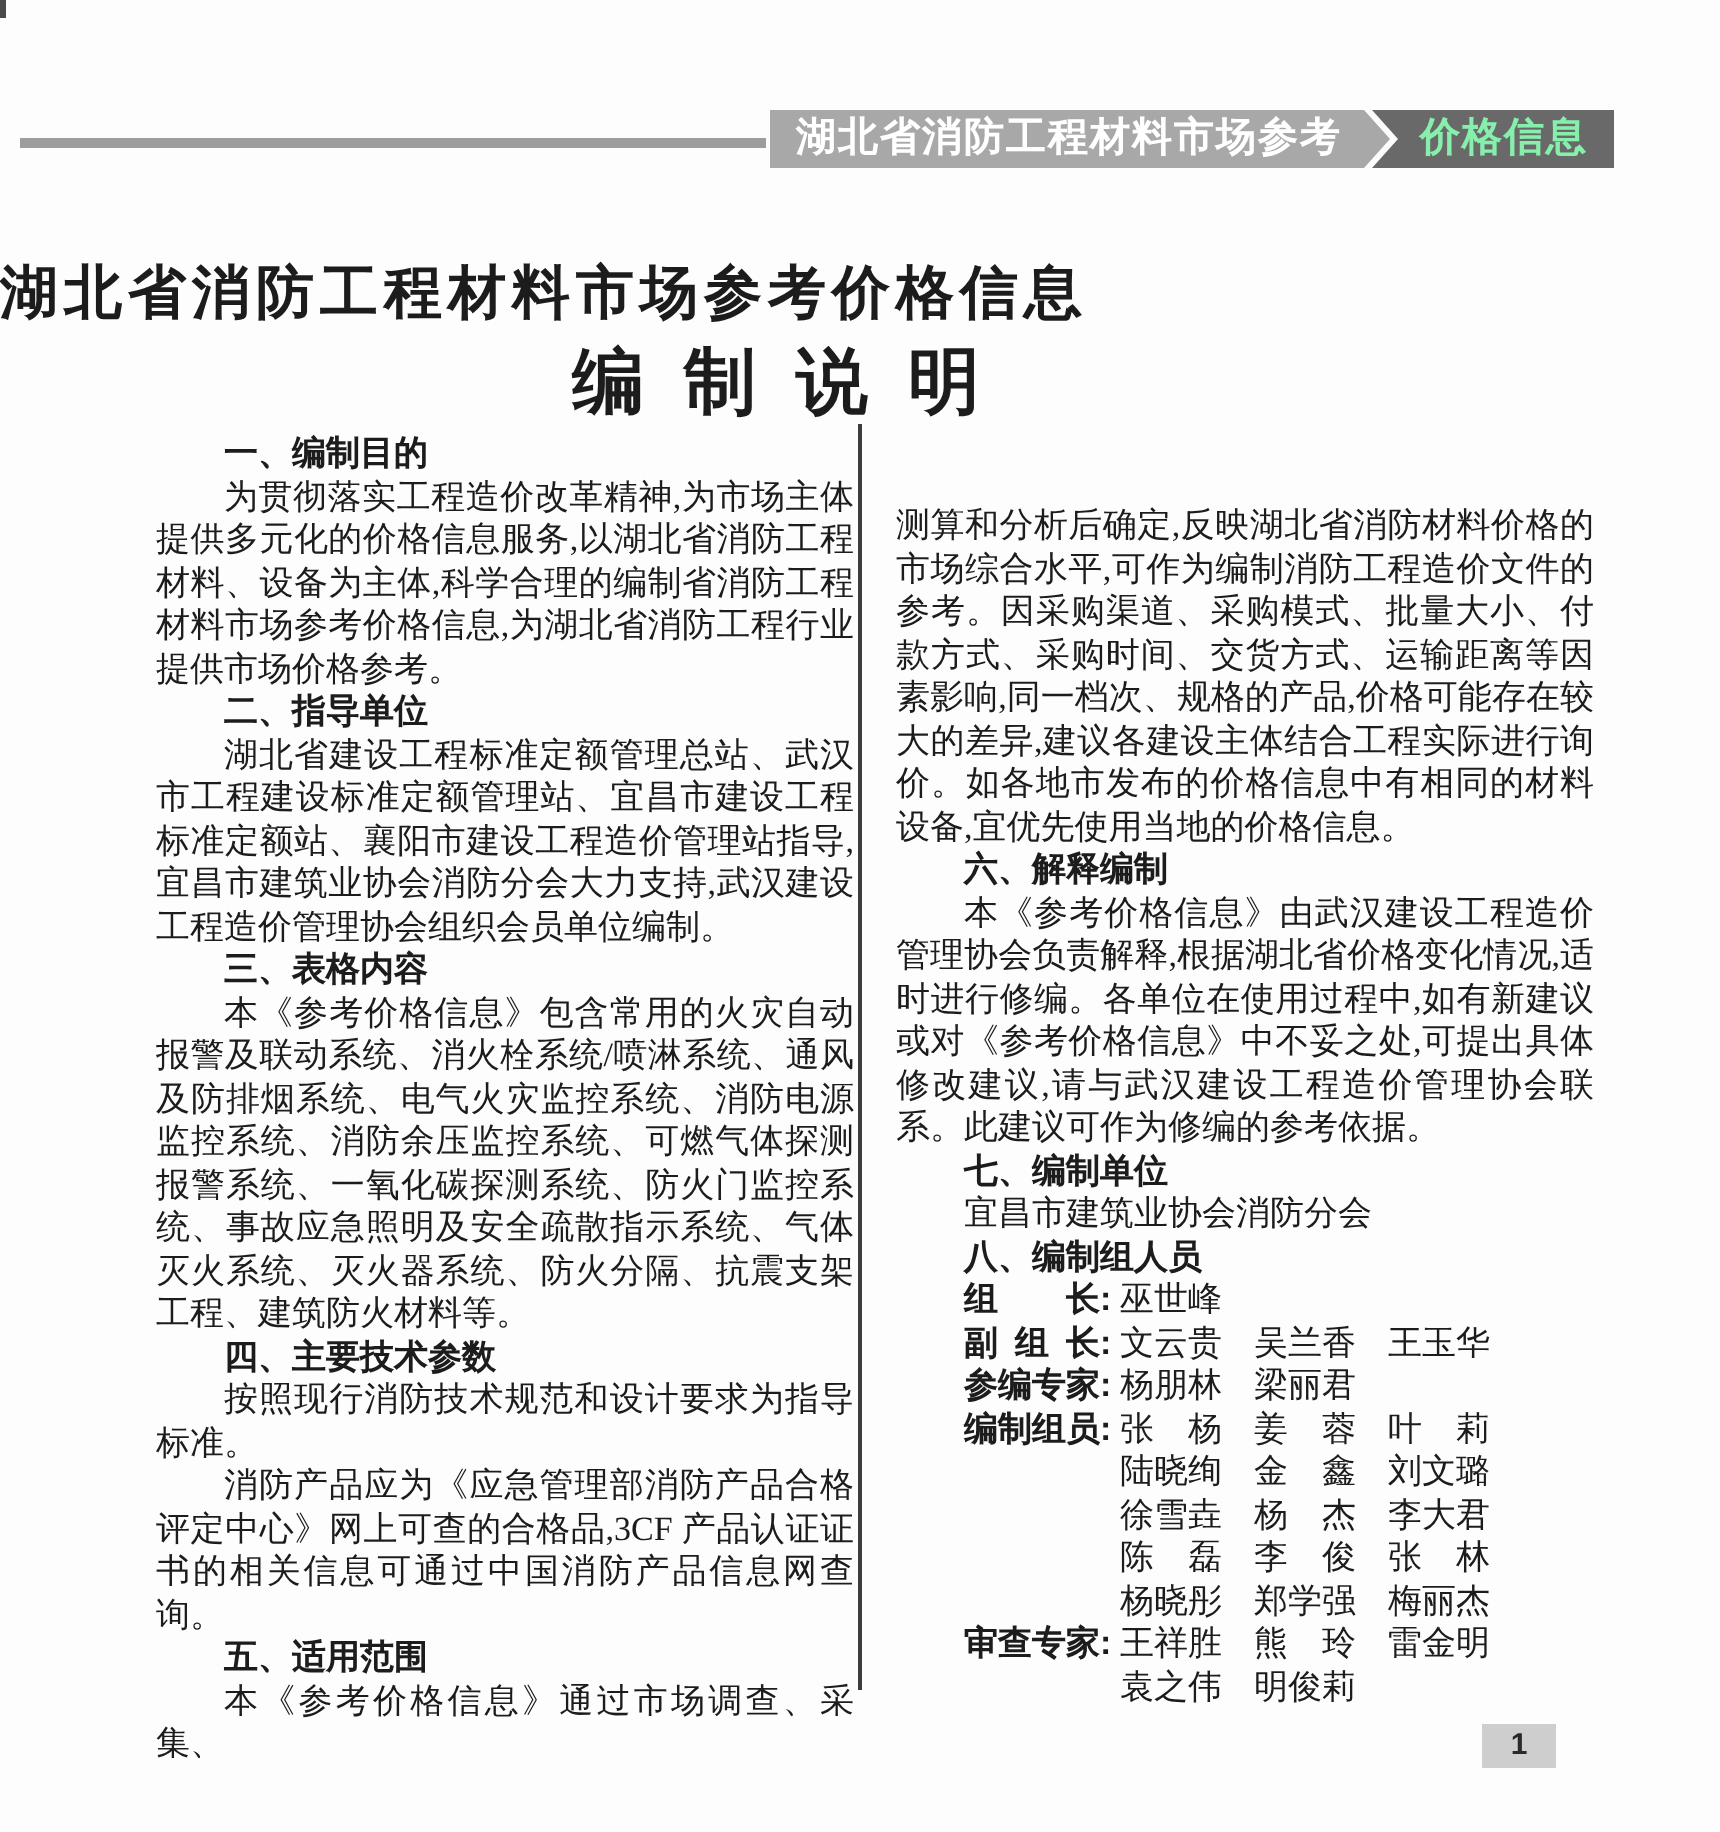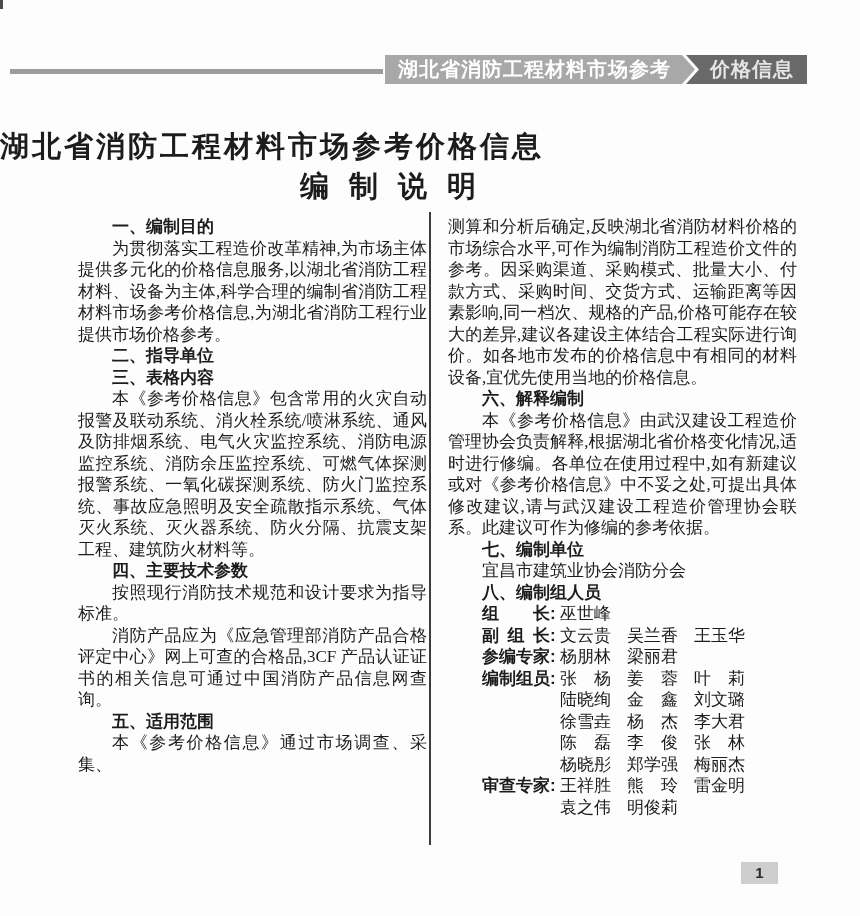--- a/index.html
+++ b/index.html
@@ -16,7 +16,7 @@
     clip-path:polygon(0 0,calc(100% - 13px) 0,100% 50%,calc(100% - 13px) 100%,0 100%);
   }
   .crumb-secondary{
-    background:#696969;color:#e5e5e5;padding:0 13px 0 24px;margin-left:-9px;letter-spacing:1px;
+    background:#696969;color:#86efac;padding:0 13px 0 24px;margin-left:-9px;letter-spacing:1px;
     clip-path:polygon(0 0,100% 0,100% 100%,0 100%,13px 50%);
   }
   .title1{position:absolute;top:127px;left:0;width:860px;

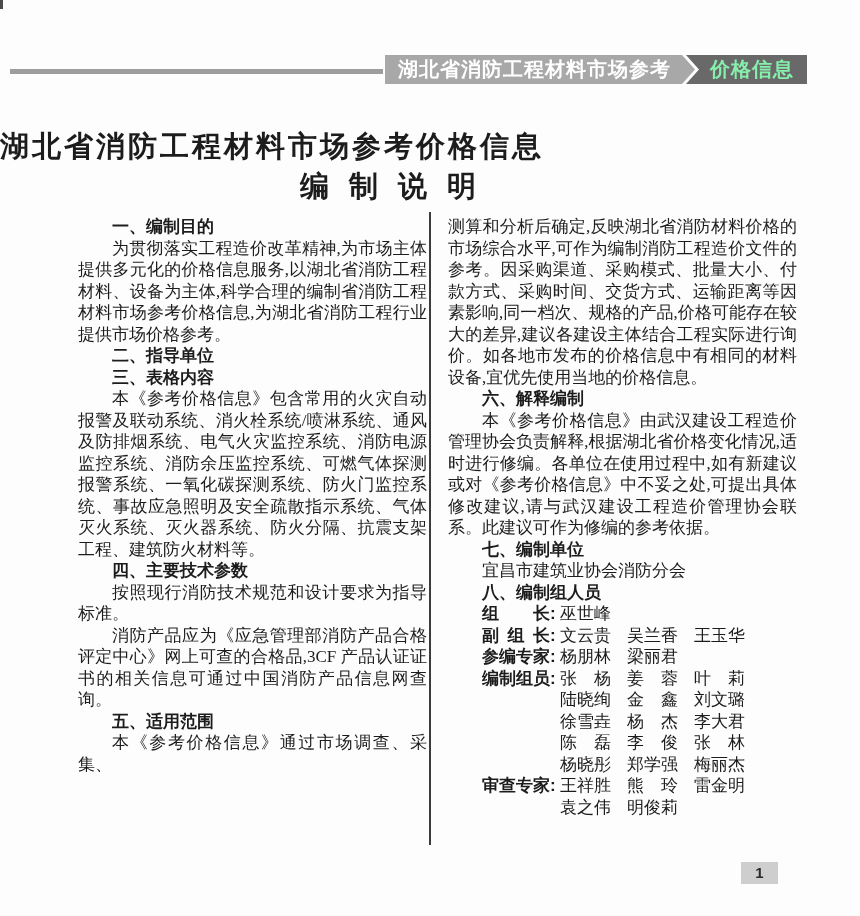--- a/index.html
+++ b/index.html
@@ -22,7 +22,7 @@
   .title1{position:absolute;top:127px;left:0;width:860px;
           font-size:29px;font-weight:700;letter-spacing:3px;}
   .title2{position:absolute;top:167px;left:0;width:776px;text-align:center;
-          font-size:29px;font-weight:700;letter-spacing:20px;text-indent:20px;}
+          font-size:36px;font-weight:700;letter-spacing:20px;text-indent:20px;}
   .col{position:absolute;top:216px;width:349px;font-size:17px;line-height:21.5px;
        text-align:justify;text-justify:inter-ideograph;}
   .col-left{left:78px;}

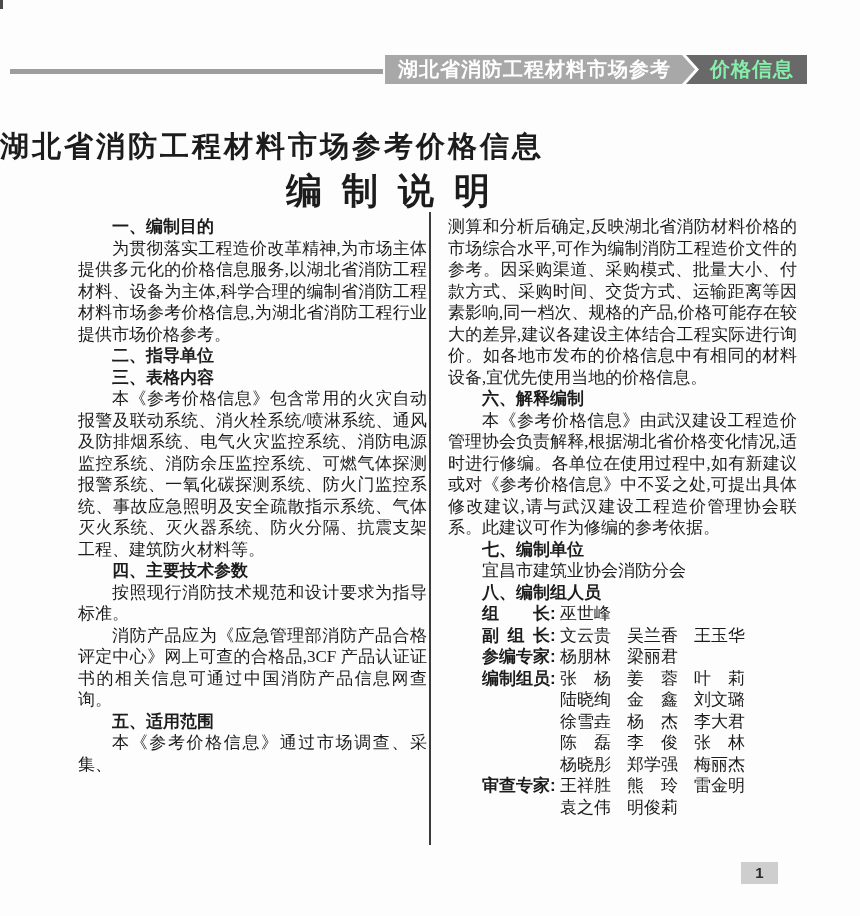--- a/index.html
+++ b/index.html
@@ -26,7 +26,7 @@
   .col{position:absolute;top:216px;width:349px;font-size:17px;line-height:21.5px;
        text-align:justify;text-justify:inter-ideograph;}
   .col-left{left:78px;}
-  .col-right{left:448px;}
+  .col-right{left:448px;margin-top:36px;}
   .divider{position:absolute;left:429px;top:212px;width:2px;height:633px;background:#3c3c3c;}
   .heading{margin:0;font-size:17px;line-height:21.5px;font-weight:700;text-indent:2em;
            font-family:Liberation Sans, sans-serif;}

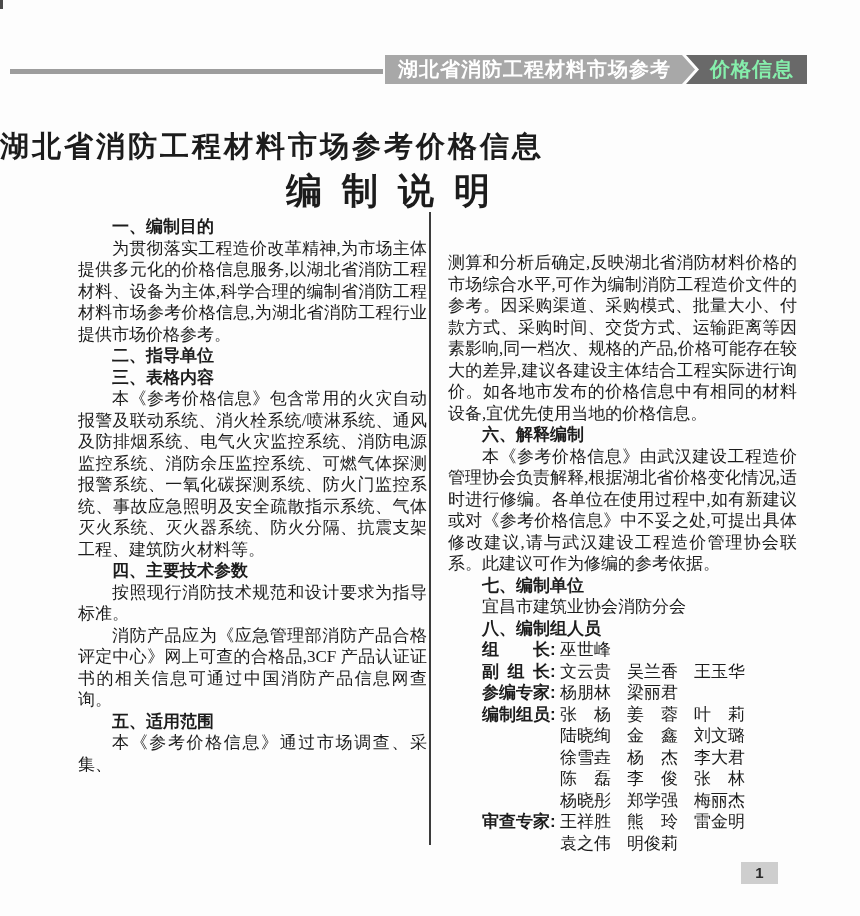--- a/index.html
+++ b/index.html
@@ -66,6 +66,7 @@
       <h3 class="heading">一、编制目的</h3>
       <p class="para">为贯彻落实工程造价改革精神,为市场主体提供多元化的价格信息服务,以湖北省消防工程材料、设备为主体,科学合理的编制省消防工程材料市场参考价格信息,为湖北省消防工程行业提供市场价格参考。</p>
       <h3 class="heading">二、指导单位</h3>
+      <p class="para">湖北省建设工程标准定额管理总站、武汉市工程建设标准定额管理站、宜昌市建设工程标准定额站、襄阳市建设工程造价管理站指导,宜昌市建筑业协会消防分会大力支持,武汉建设工程造价管理协会组织会员单位编制。</p>
       <h3 class="heading">三、表格内容</h3>
       <p class="para">本《参考价格信息》包含常用的火灾自动报警及联动系统、消火栓系统/喷淋系统、通风及防排烟系统、电气火灾监控系统、消防电源监控系统、消防余压监控系统、可燃气体探测报警系统、一氧化碳探测系统、防火门监控系统、事故应急照明及安全疏散指示系统、气体灭火系统、灭火器系统、防火分隔、抗震支架工程、建筑防火材料等。</p>
       <h3 class="heading">四、主要技术参数</h3>

